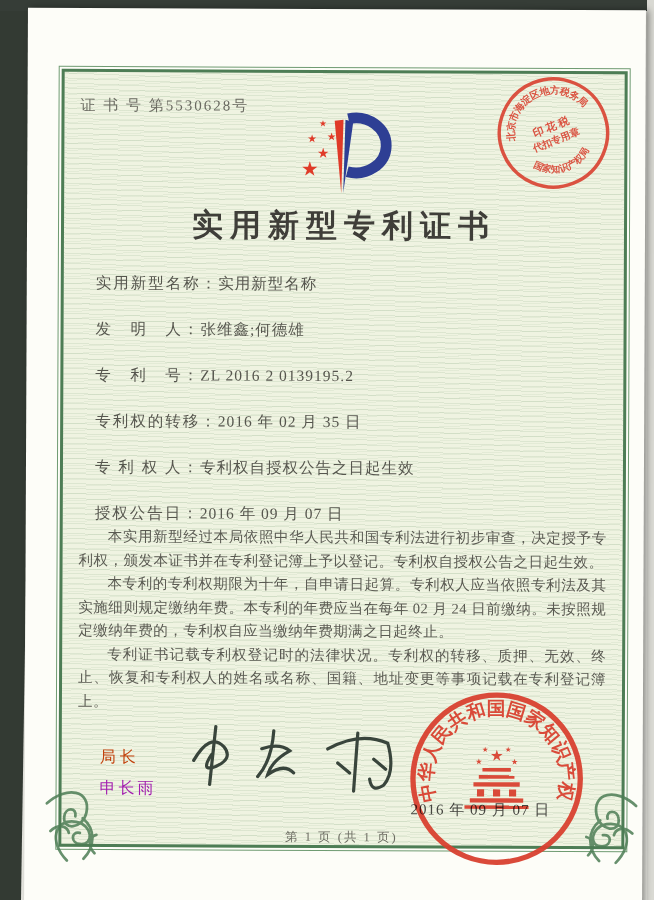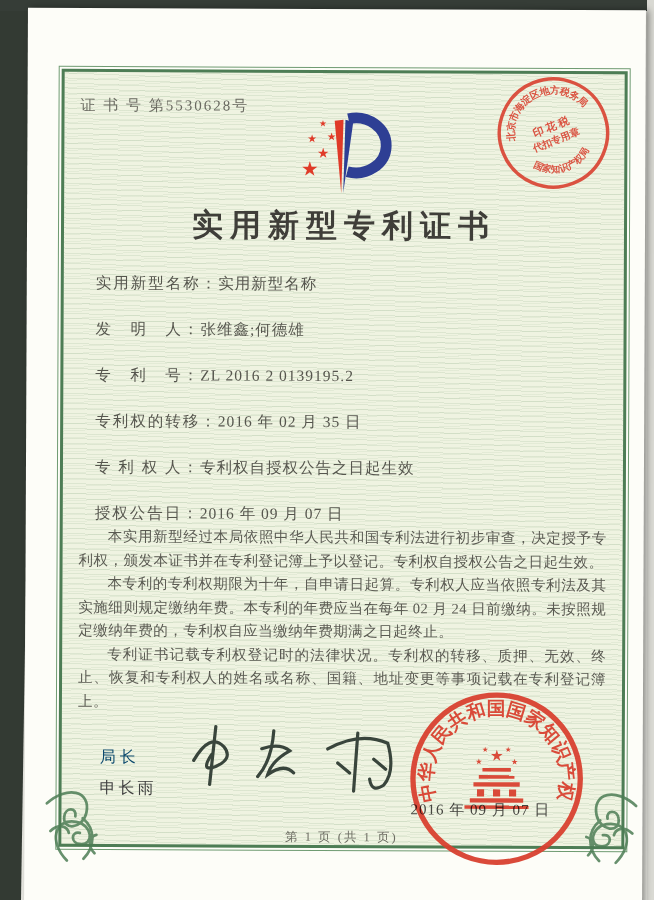--- a/index.html
+++ b/index.html
@@ -43,7 +43,7 @@
     letter-spacing:0.5px; text-align:justify; }
 
   .signoff-title { position:absolute; left:44px; top:681px; font-size:16px;
-    letter-spacing:4px; color:#0c4a6e; font-family:"Liberation Sans","DejaVu Sans",sans-serif; }
+    letter-spacing:4px; color:#c2410c; font-family:"Liberation Sans","DejaVu Sans",sans-serif; }
   .signoff-name  { position:absolute; left:44px; top:712px; font-size:16px;
     letter-spacing:3px; color:#404040; font-family:"Liberation Sans","DejaVu Sans",sans-serif; }
   .signature { position:absolute; left:122px; top:652px; width:232px; height:95px; }

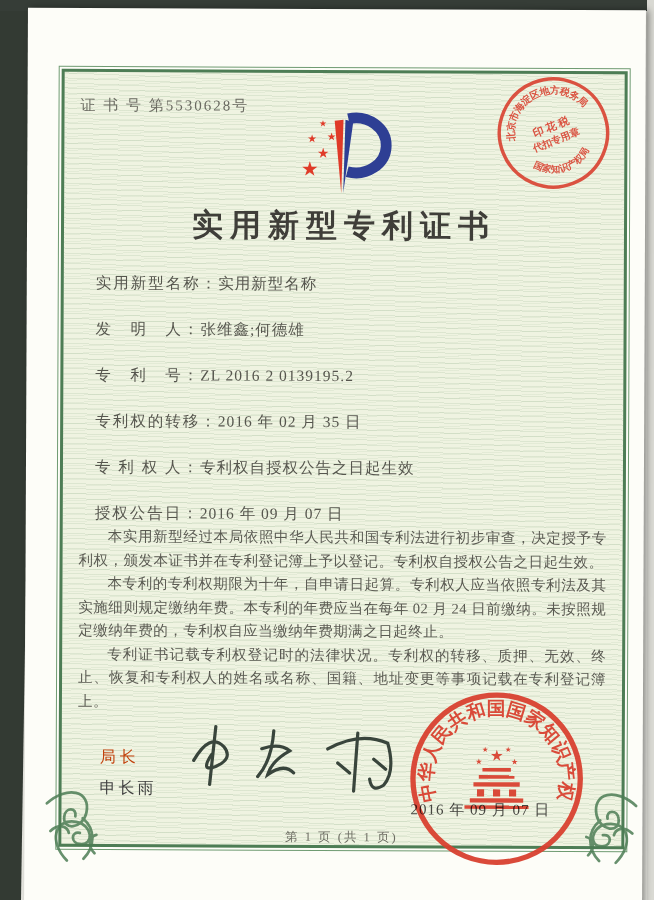--- a/index.html
+++ b/index.html
@@ -45,7 +45,7 @@
   .signoff-title { position:absolute; left:44px; top:681px; font-size:16px;
     letter-spacing:4px; color:#c2410c; font-family:"Liberation Sans","DejaVu Sans",sans-serif; }
   .signoff-name  { position:absolute; left:44px; top:712px; font-size:16px;
-    letter-spacing:3px; color:#404040; font-family:"Liberation Sans","DejaVu Sans",sans-serif; }
+    letter-spacing:3px; color:#a21caf; font-family:"Liberation Sans","DejaVu Sans",sans-serif; }
   .signature { position:absolute; left:122px; top:652px; width:232px; height:95px; }
 
   .seal { position:absolute; left:352px; top:622px; width:178px; height:178px;

